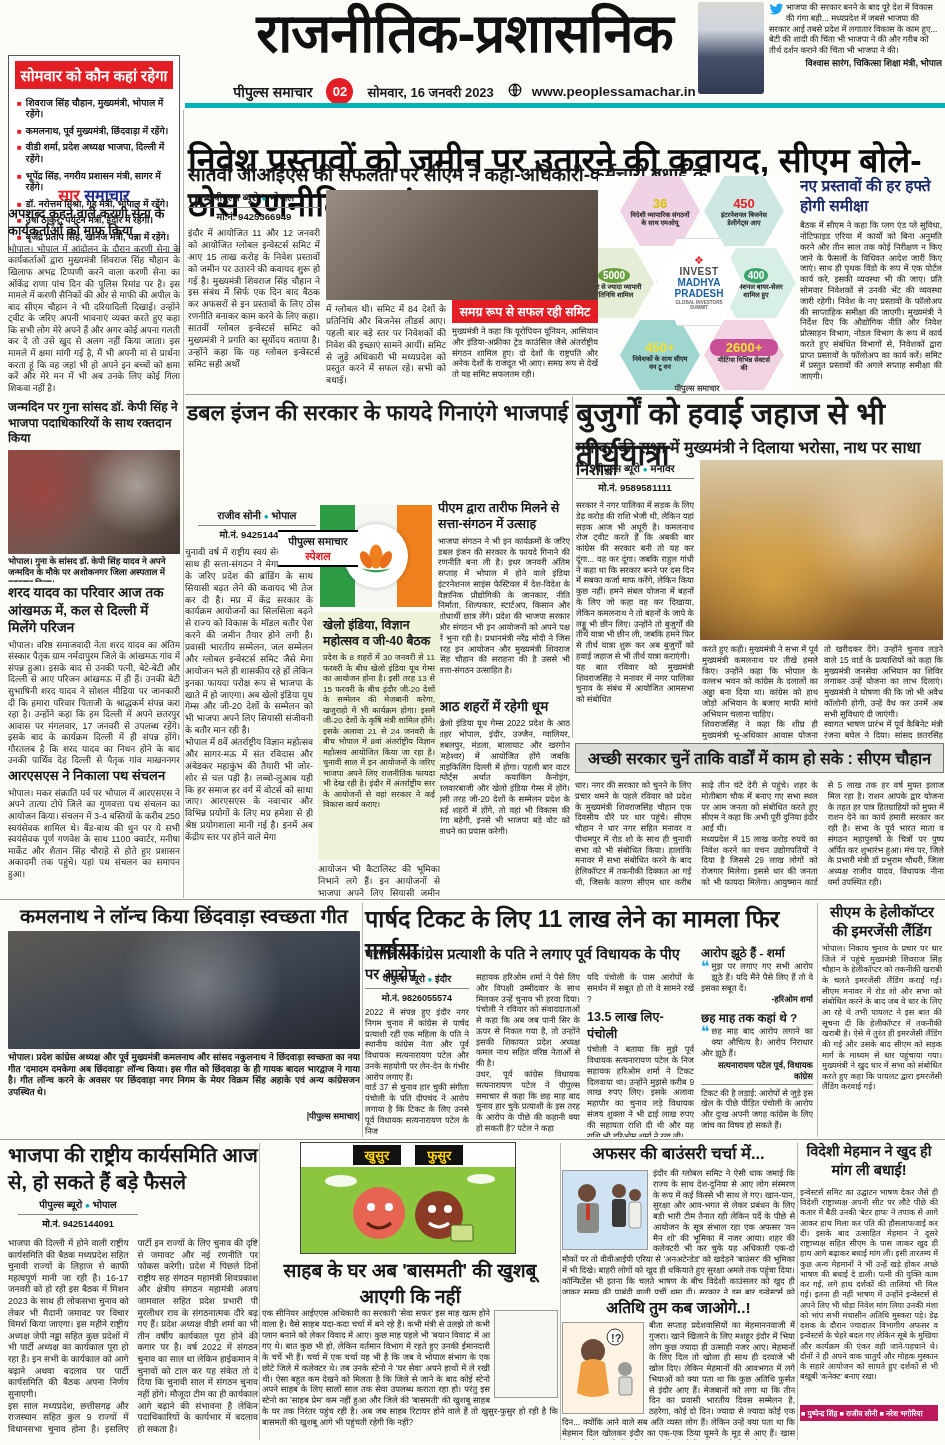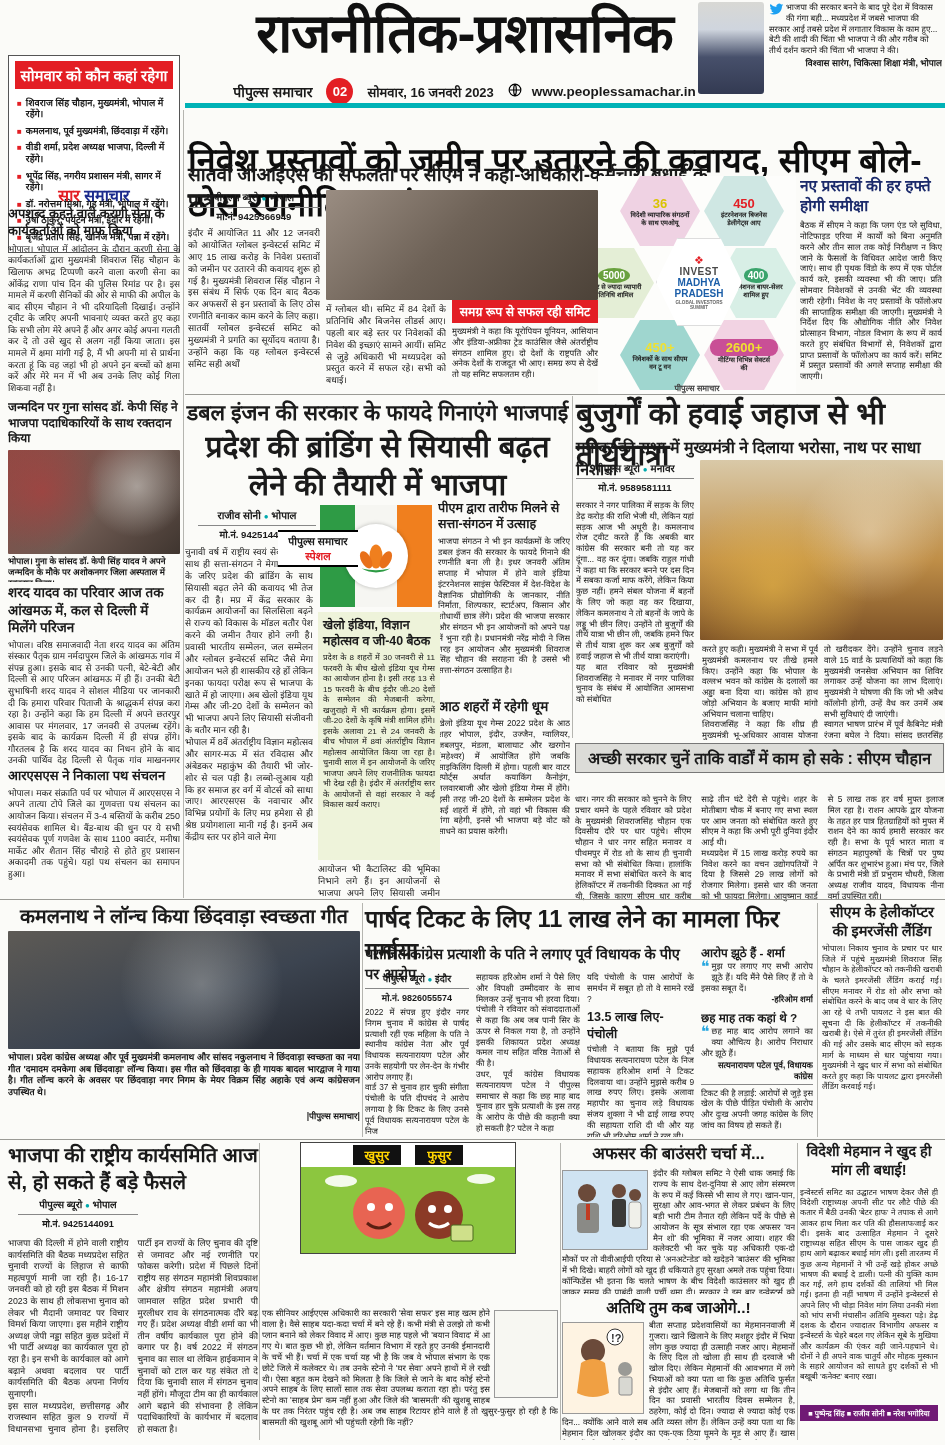--- a/index.html
+++ b/index.html
@@ -272,7 +272,6 @@
   <div class="hline" style="left:185px; top:394px; width:760px;"></div>
 
   <div class="abs kicker">डबल इंजन की सरकार के फायदे गिनाएंगे भाजपाई</div>
-  <div class="abs brand-headline">प्रदेश की ब्रांडिंग से सियासी बढ़त लेने की तैयारी में भाजपा</div>
 
   <div class="abs brand-byline">
     <div class="byline"><span>राजीव सोनी</span> <span class="dot">●</span> <span>भोपाल</span></div>

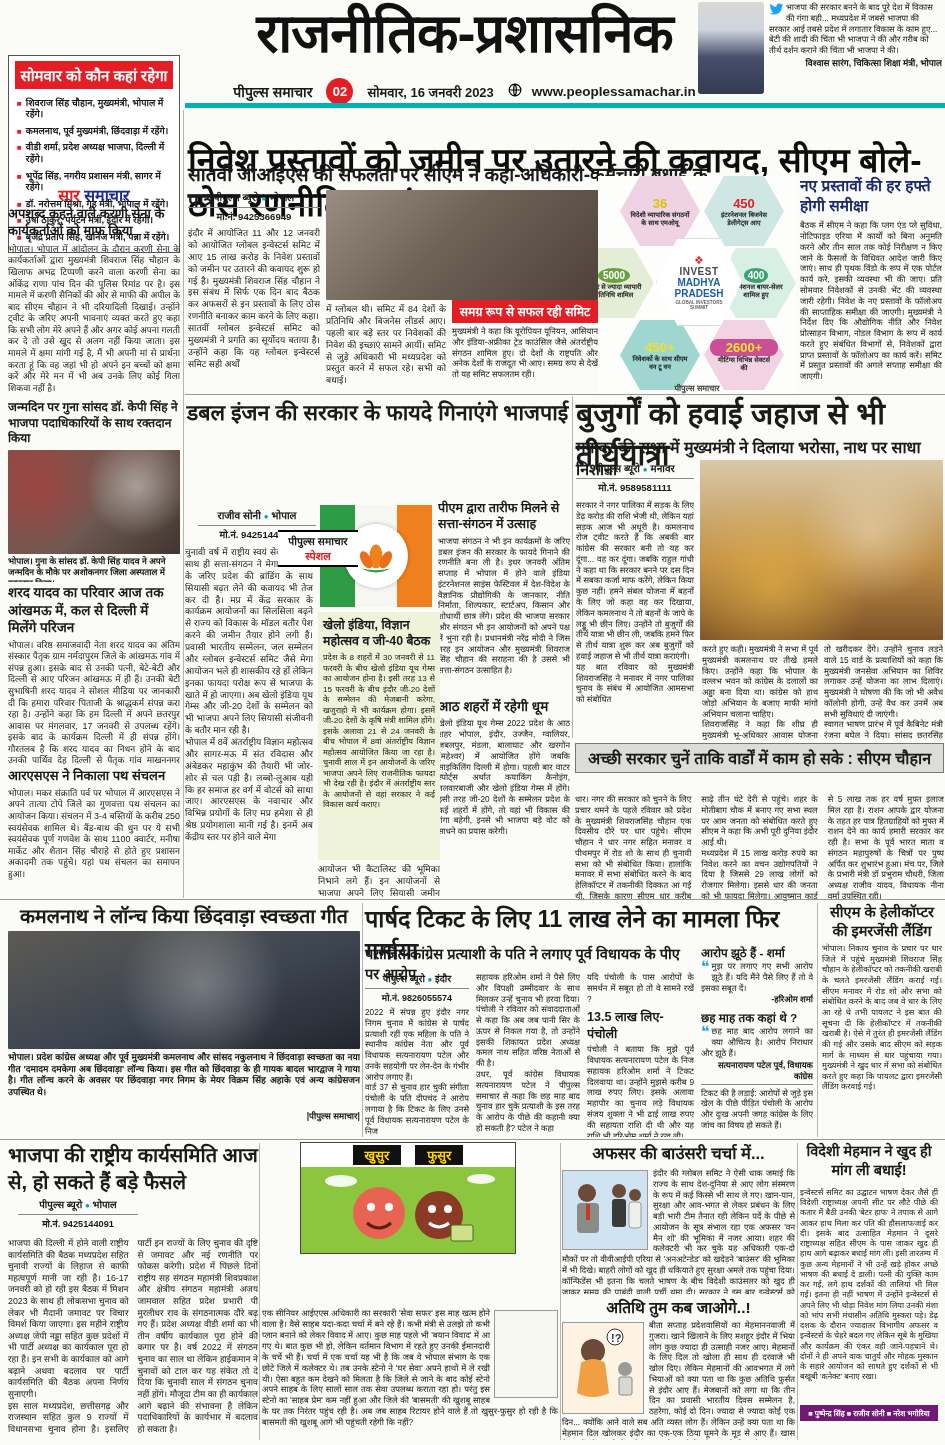--- a/index.html
+++ b/index.html
@@ -101,7 +101,7 @@
   .tirth-byline { left:576px; top:461px; width:118px; }
   .acchi-box { left:575px; top:743px; width:369px; }
   .acchi-head { background:#dcdcd8; border:1px solid #777; text-align:center; font-size:16px; font-weight:800; padding:3px 2px; }
-  .acchi-body { margin-top:21px; column-count:3; column-gap:10px; height:118px; }
+  .acchi-body { margin-top:7px; column-count:3; column-gap:10px; height:118px; }
 
   
   .kn-headline { left:8px; top:902px; width:352px; text-align:center; font-size:19.5px; font-weight:800; }

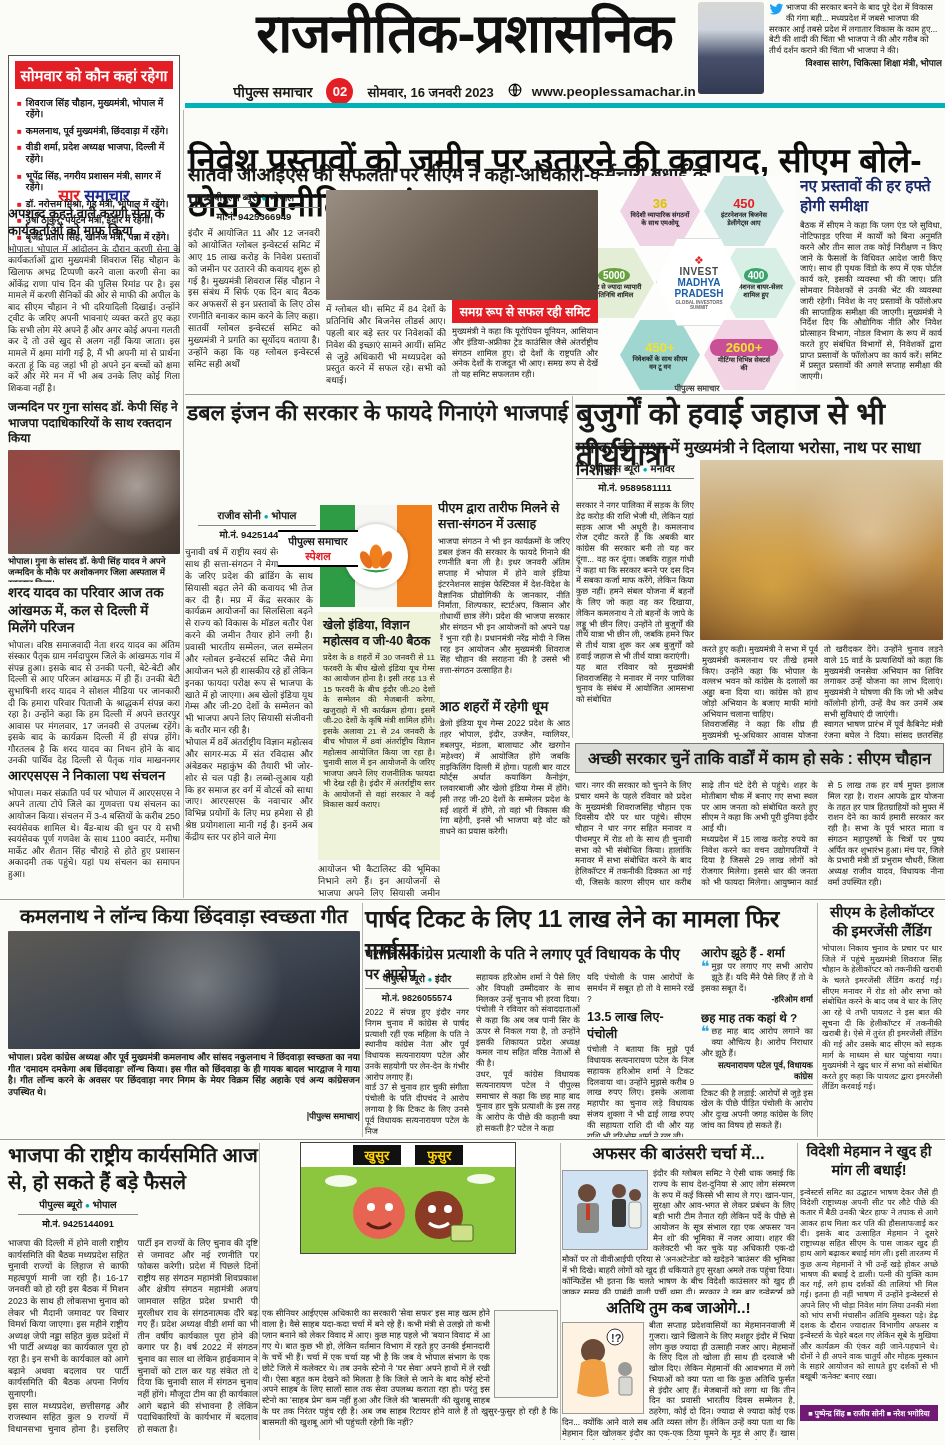--- a/index.html
+++ b/index.html
@@ -408,6 +408,7 @@
       <rect x="150" y="58" width="22" height="16" rx="2" fill="#cfe08a" stroke="#4a6b1f"></rect>
     </svg>
   </div>
+  <div class="abs sahab-headline">साहब के घर अब 'बासमती' की खुशबू आएगी कि नहीं</div>
   <div class="abs clip" style="left:262px; top:1308px; width:296px; height:132px;">
     <div class="cartoon" style="float:right; width:64px; height:88px; margin:2px 0 2px 4px;"></div>
     <div class="just" style="font-size:8.4px; line-height:1.3;">एक सीनियर आईएएस अधिकारी का सरकारी 'सेवा सफर' इस माह खत्म होने वाला है। वैसे साहब यदा-कदा चर्चा में बने रहे हैं। कभी मंत्री से उलझे तो कभी प्लान बनाने को लेकर विवाद में आए। कुछ माह पहले भी 'बयान विवाद' में आ गए थे। बात कुछ भी हो, लेकिन वर्तमान विभाग में रहते हुए उनकी ईमानदारी के चर्चे भी हैं। चर्चा में एक चर्चा यह भी है कि जब वे भोपाल संभाग के एक छोटे जिले में कलेक्टर थे। तब उनके स्टेनो ने 'घर सेवा' अपने हाथों में ले रखी थी। ऐसा बहुत कम देखने को मिलता है कि जिले से जाने के बाद कोई स्टेनो अपने साहब के लिए सालों साल तक सेवा उपलब्ध कराता रहा हो। परंतु इस स्टेनो का 'साहब प्रेम' कम नहीं हुआ और जिले की 'बासमती' की खुशबू साहब के घर तक निरंतर पहुंच रही है। अब जब साहब रिटायर होने वाले हैं तो खुसुर-फुसुर हो रही है कि बासमती की खुशबू आगे भी पहुंचती रहेगी कि नहीं?</div>

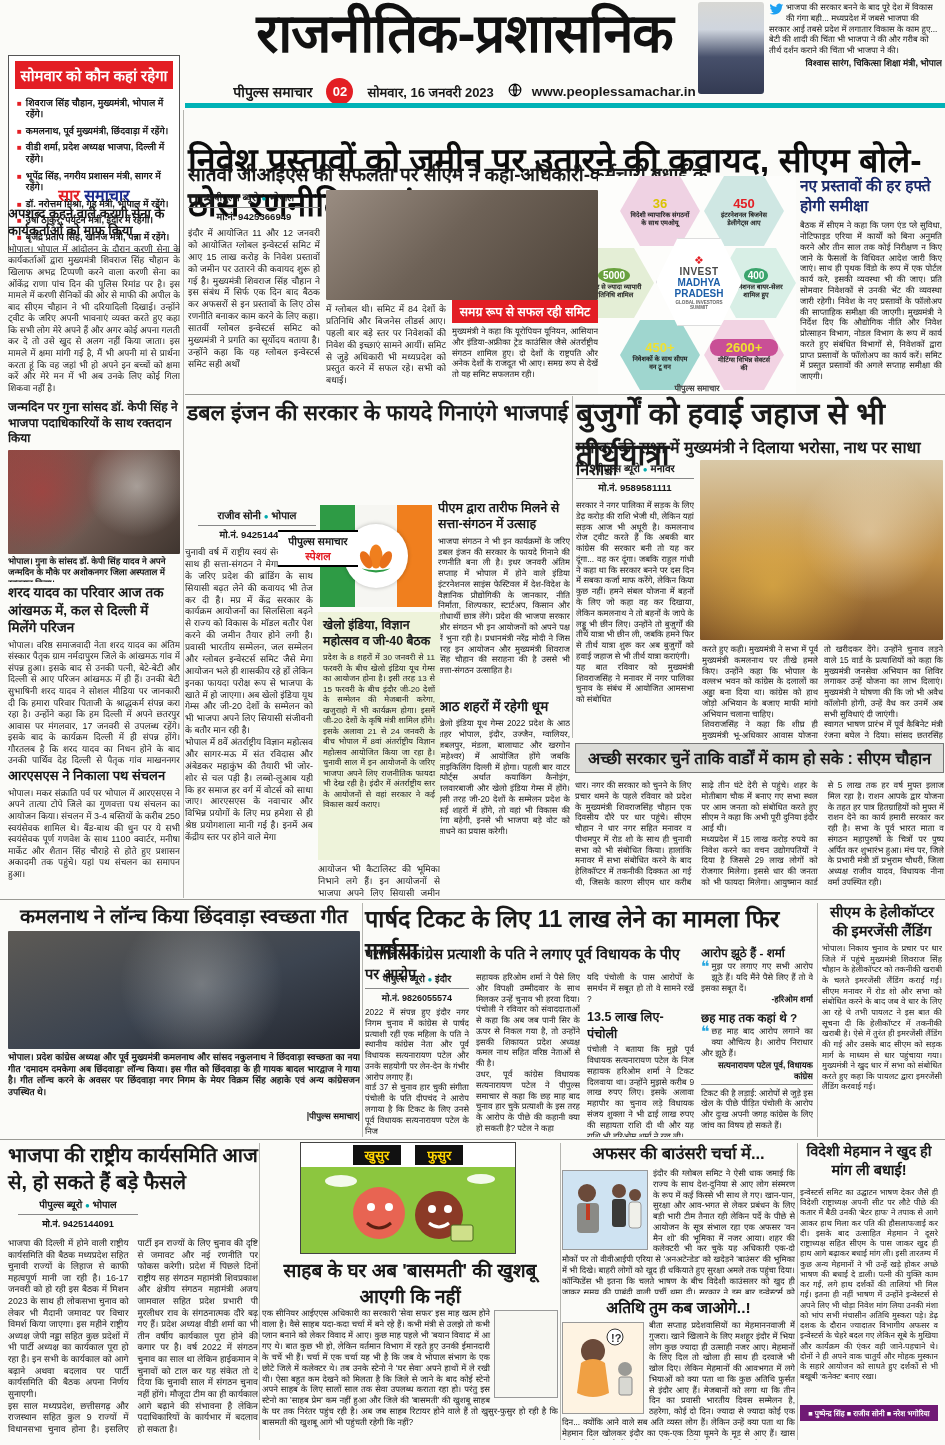--- a/index.html
+++ b/index.html
@@ -122,7 +122,7 @@
   .afsar-headline { left:562px; top:1141px; width:233px; text-align:center; font-size:16.5px; font-weight:800; }
   .atithi-headline { left:562px; top:1296px; width:233px; text-align:center; font-size:15.5px; font-weight:800; }
   .videshi-headline { left:800px; top:1142px; width:138px; text-align:center; font-size:14.5px; font-weight:800; line-height:1.3; }
-  .credits-bar { left:800px; top:1405px; width:138px; background:#701a75; color:#fff; font-size:7.4px; font-weight:700; text-align:center; padding:3px 1px; }
+  .credits-bar { left:800px; top:1405px; width:138px; background:#be185d; color:#fff; font-size:7.4px; font-weight:700; text-align:left; padding:3px 1px; }
 </style>
 </head>
 <body>

